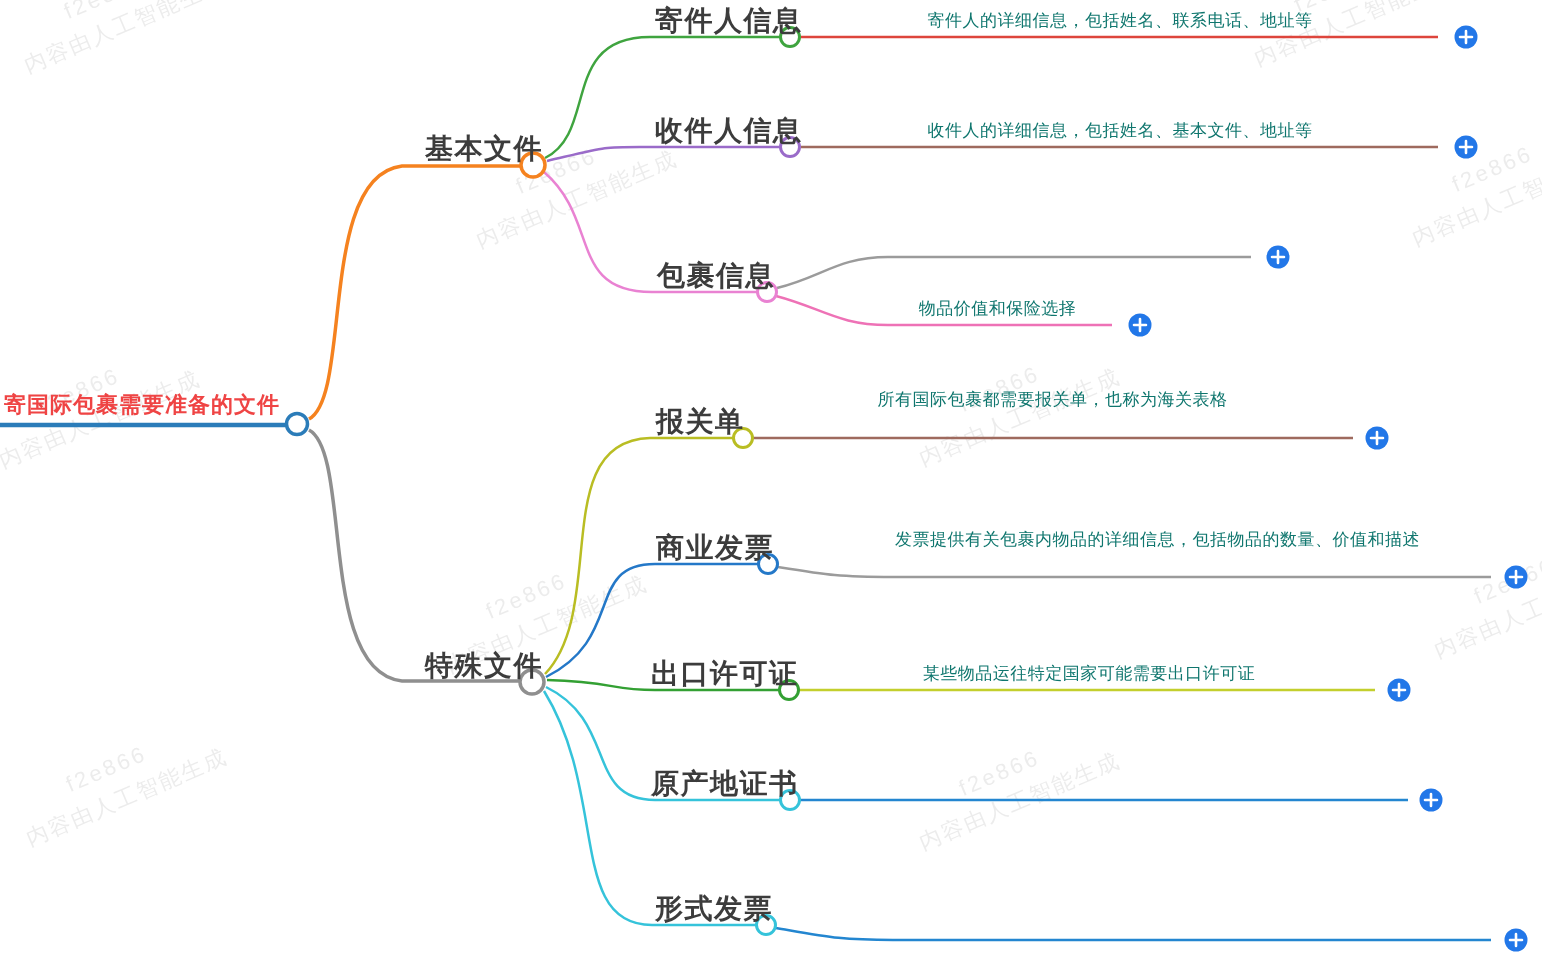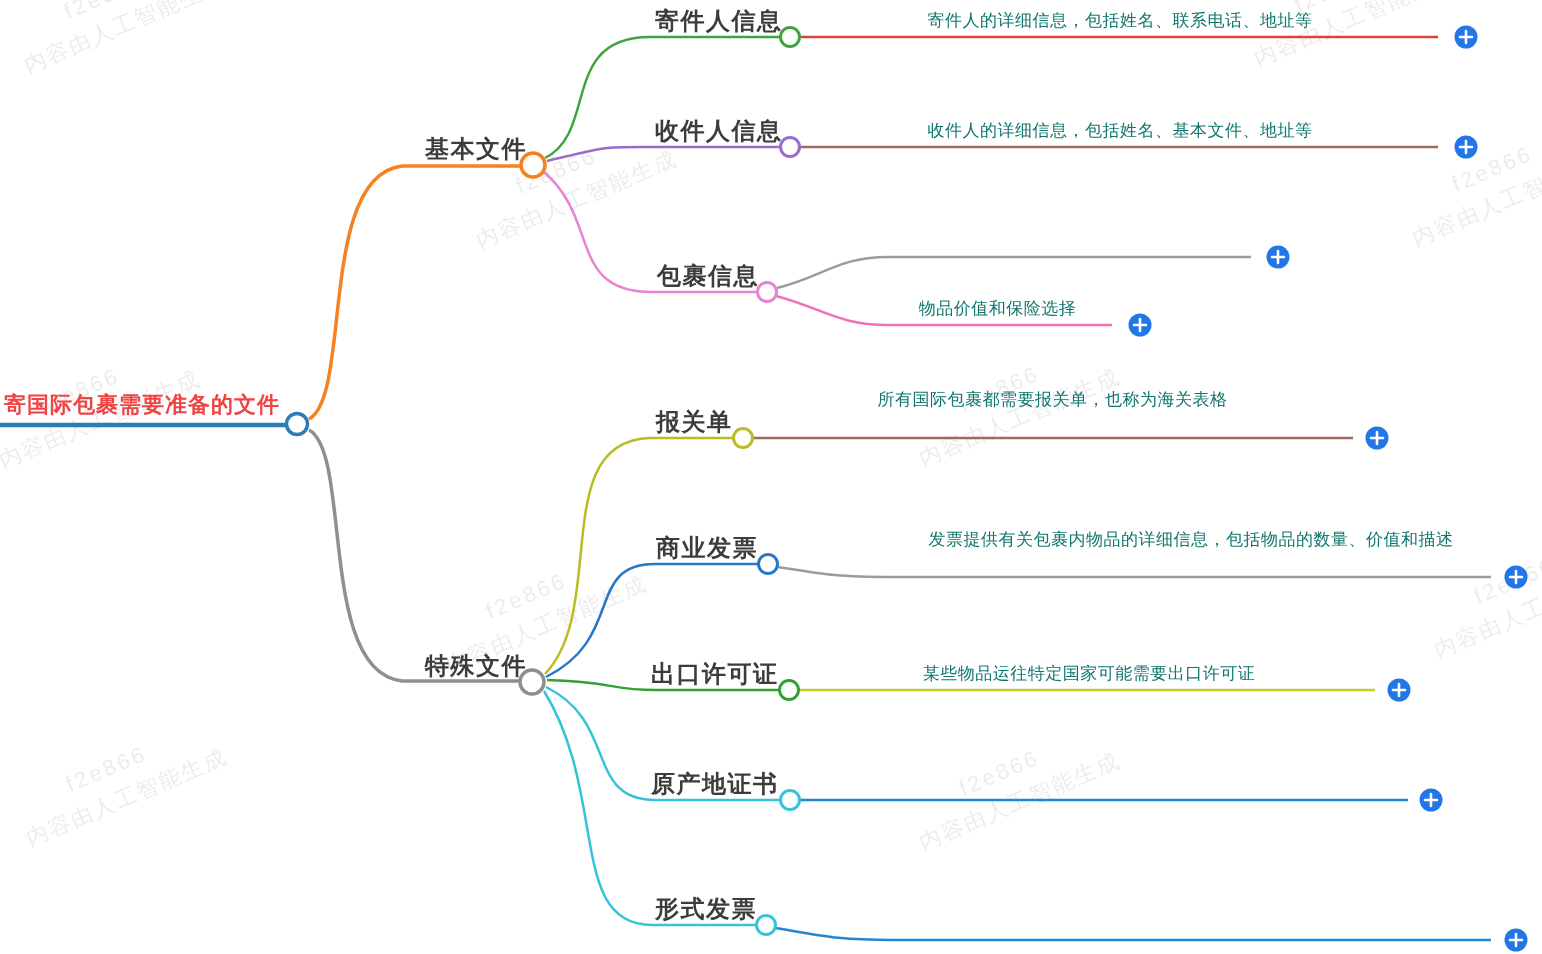--- a/index.html
+++ b/index.html
@@ -10,7 +10,7 @@
   }
   #edges { position:absolute; left:0; top:0; z-index:2; }
   .label {
-    position:absolute; z-index:3; font-weight:bold; font-size:24px;
+    position:absolute; z-index:3; font-weight:bold; font-size:28px;
     color:#3c3c3c; letter-spacing:1.5px; white-space:nowrap; line-height:24px;
   }
   .root-label { font-size:22px; color:#ef4444; letter-spacing:1px; }

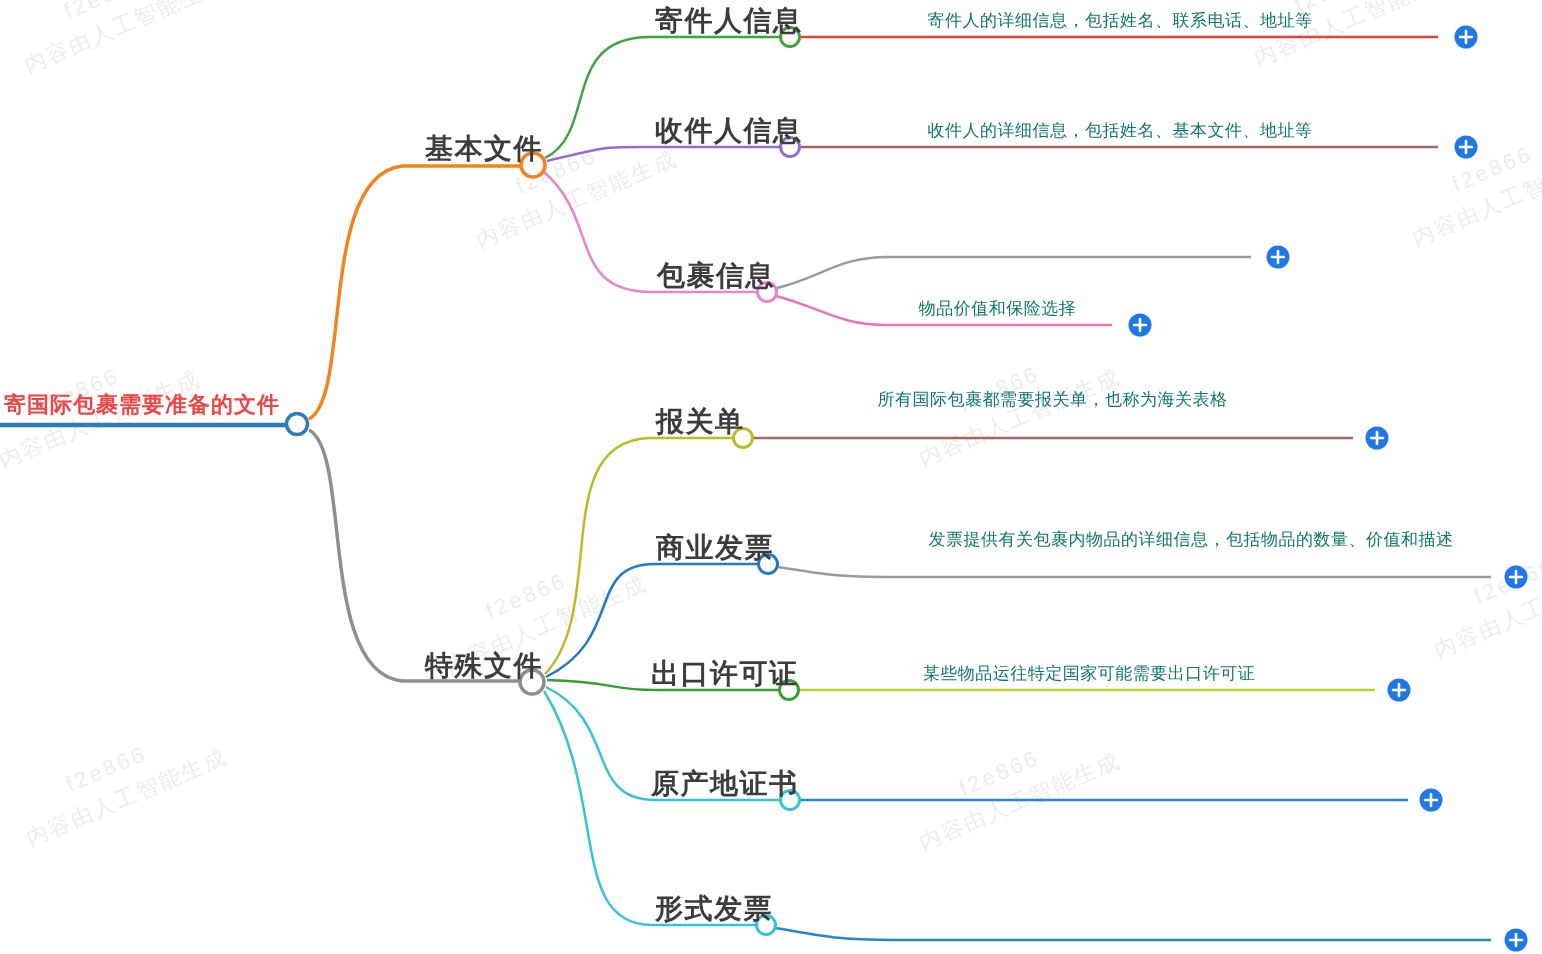--- a/index.html
+++ b/index.html
@@ -18,7 +18,7 @@
     position:absolute; z-index:3; font-size:17px; color:#0f766e;
     letter-spacing:0.5px; white-space:nowrap; line-height:24px; text-align:center;
   }
-  .desc.wrap { white-space:normal; text-align:center; line-height:31px; }
+  .desc.wrap { white-space:normal; text-align:left; line-height:31px; }
   .wm {
     position:absolute; z-index:1; transform:rotate(-23deg);
     color:rgba(120,120,120,0.14); font-size:22px; line-height:34px;

